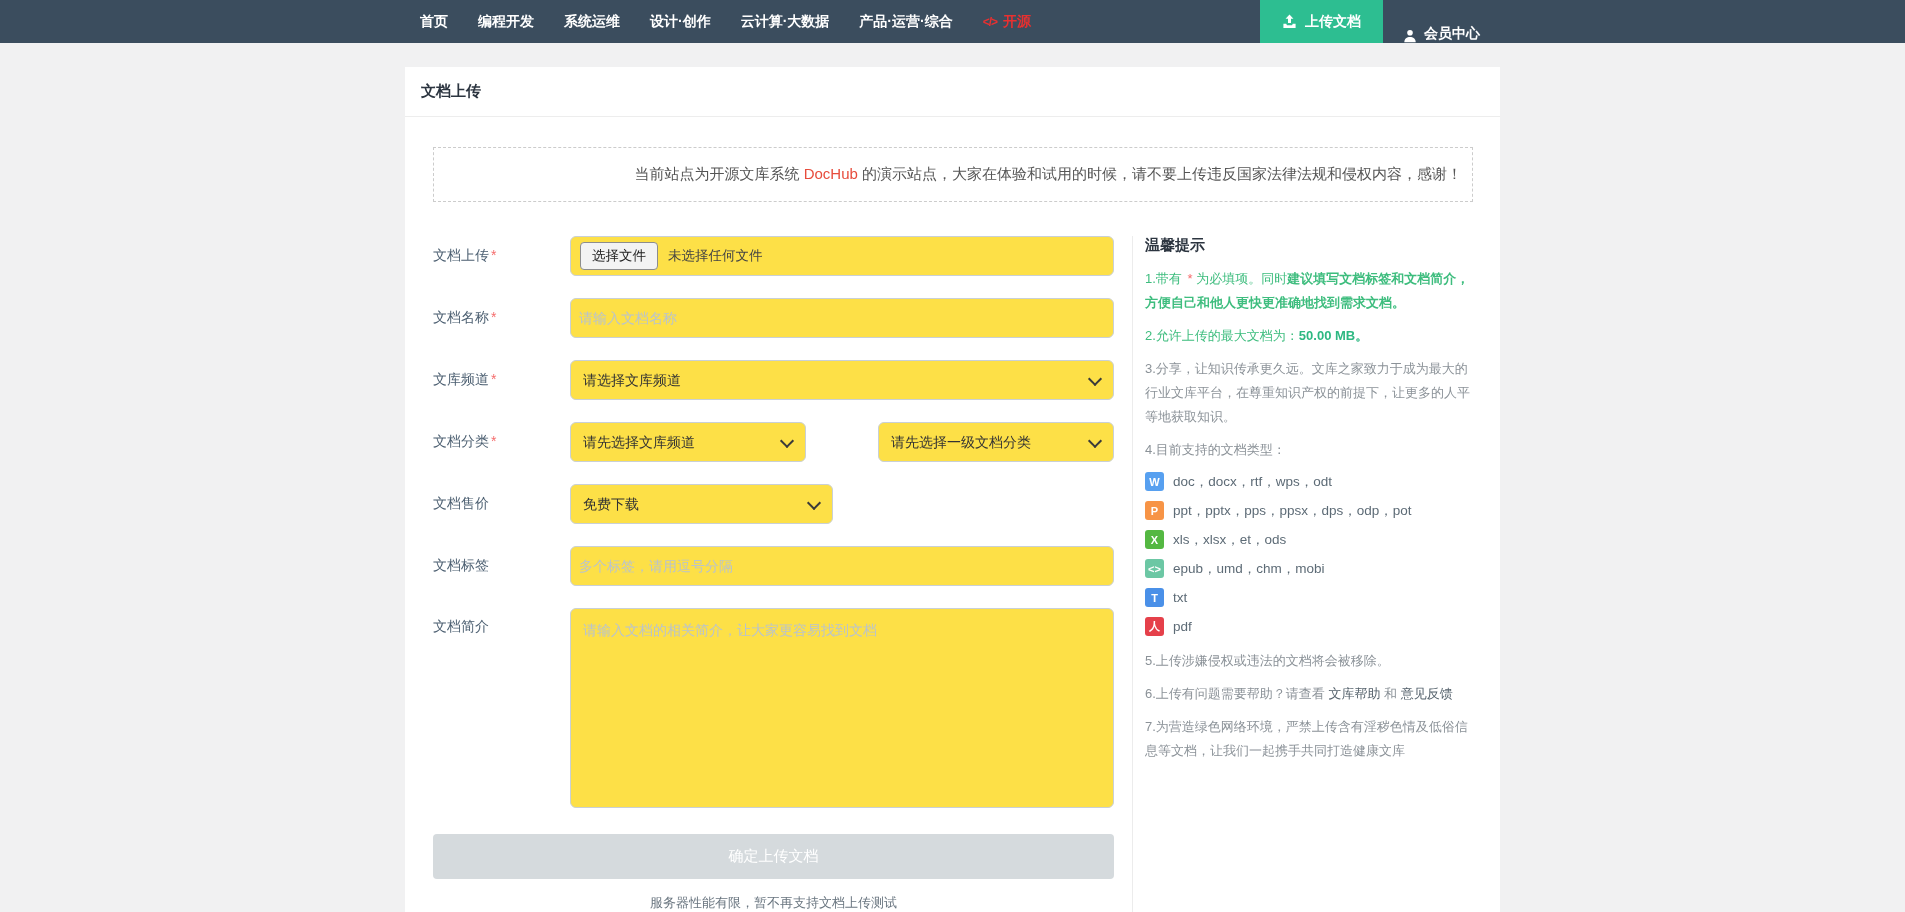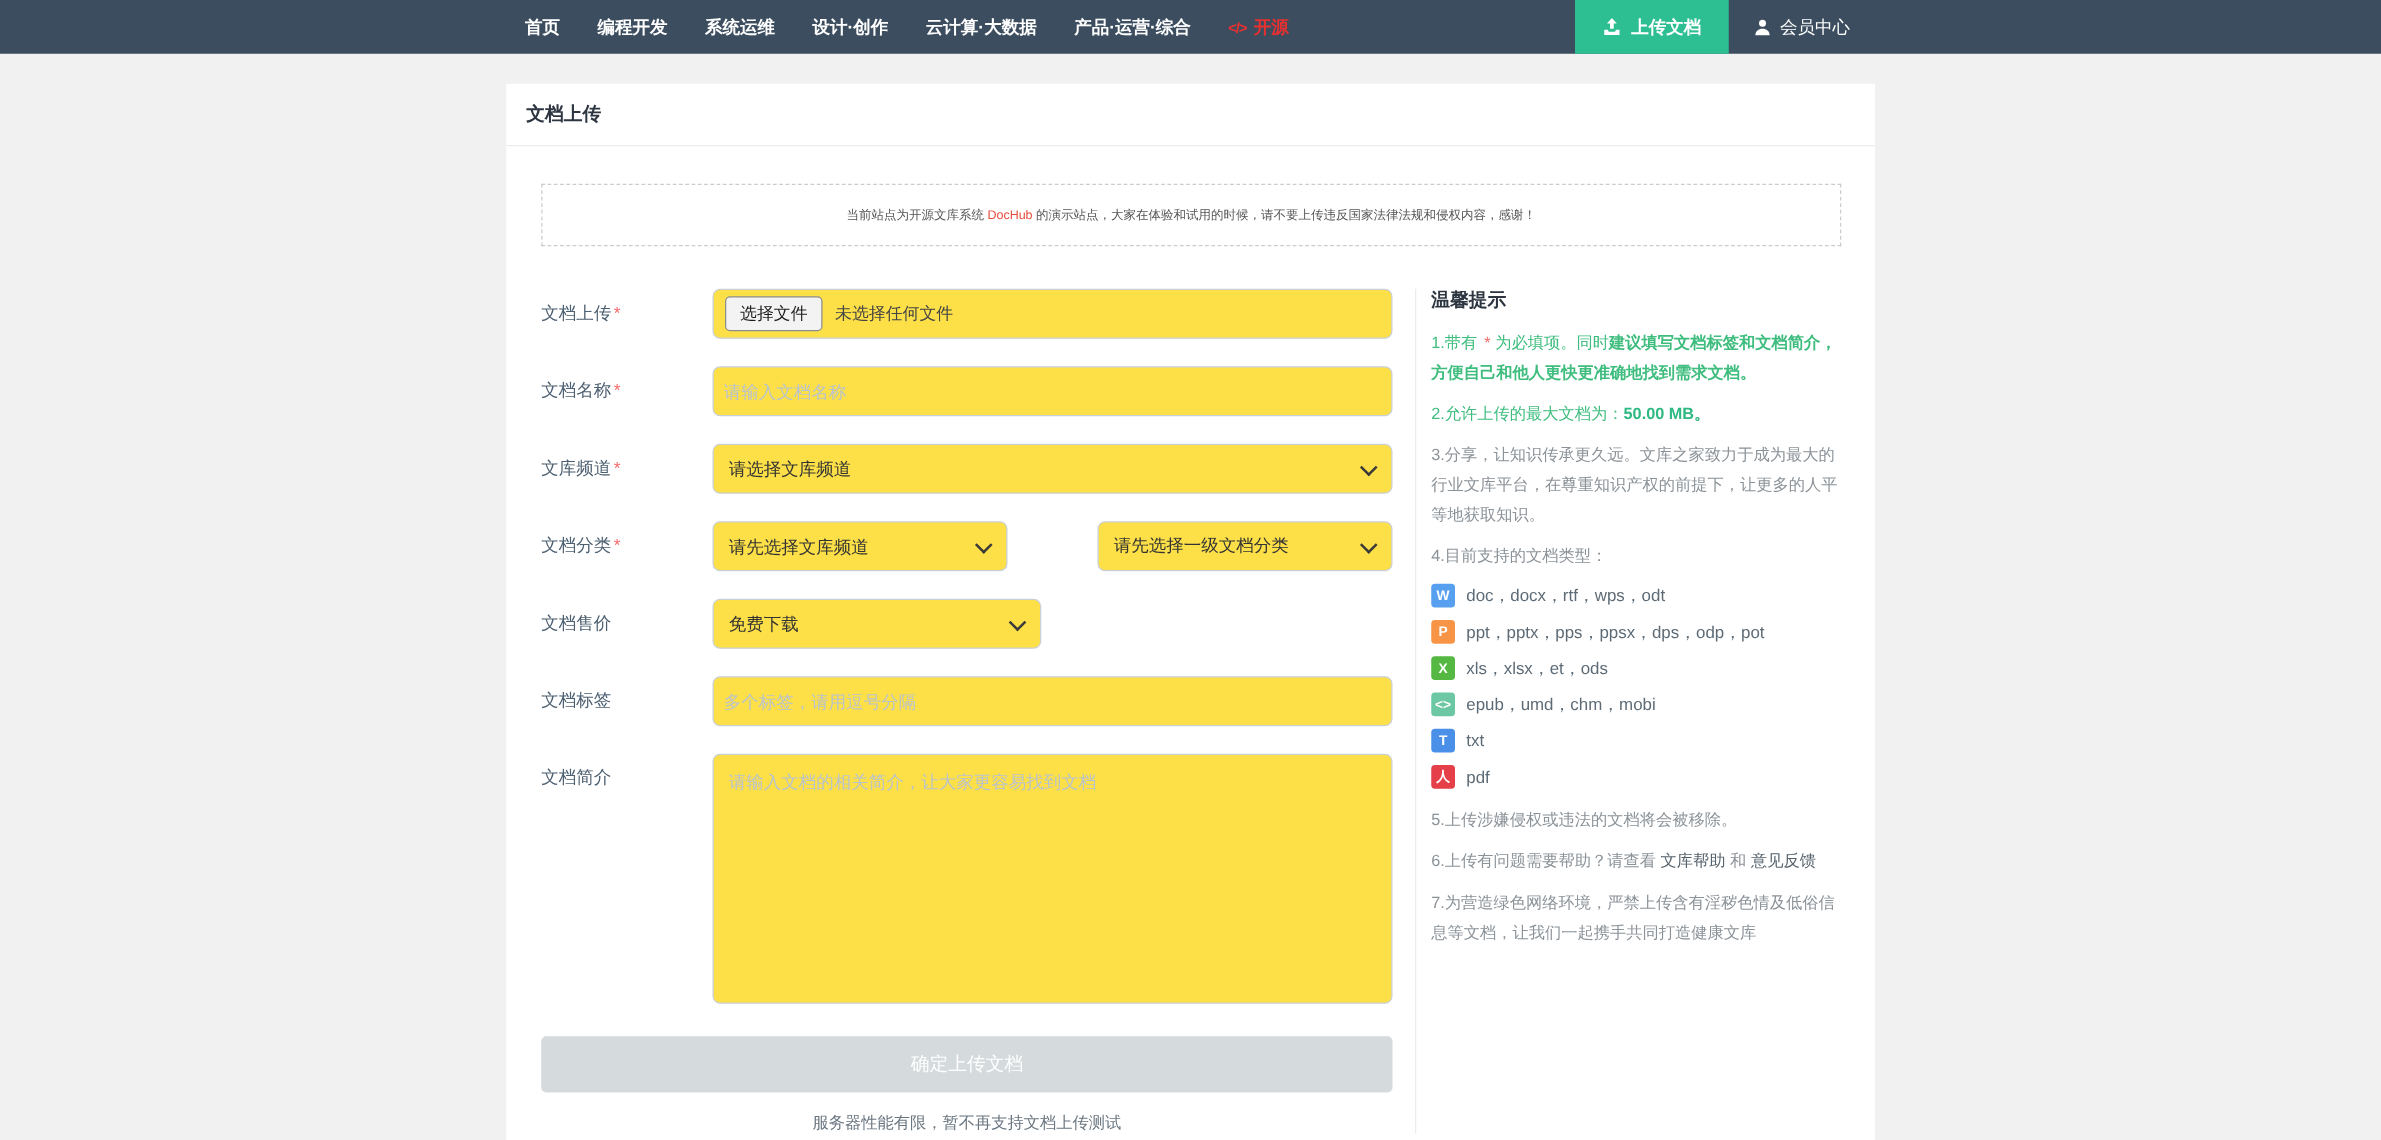--- a/index.html
+++ b/index.html
@@ -23,8 +23,8 @@
     background: #2dbe91; color: #fff; font-size: 14px; font-weight: bold;
     padding: 0 22px; cursor: pointer;
   }
-  .nav-member { display: flex; align-items: center; gap: 7px; color: #fff;
-    font-size: 14px; font-weight: normal; padding: 0 20px; cursor: pointer; }
+  .nav-member { display: flex; align-items: flex-end; gap: 7px; color: #fff;
+    font-size: 14px; font-weight: bold; padding: 0 20px; cursor: pointer; }
   
   .card { width: 1095px; margin: 24px auto 0; background: #fff; }
   .card-title { padding: 15px 16px; font-size: 15px; font-weight: bold; color: #2c3540;

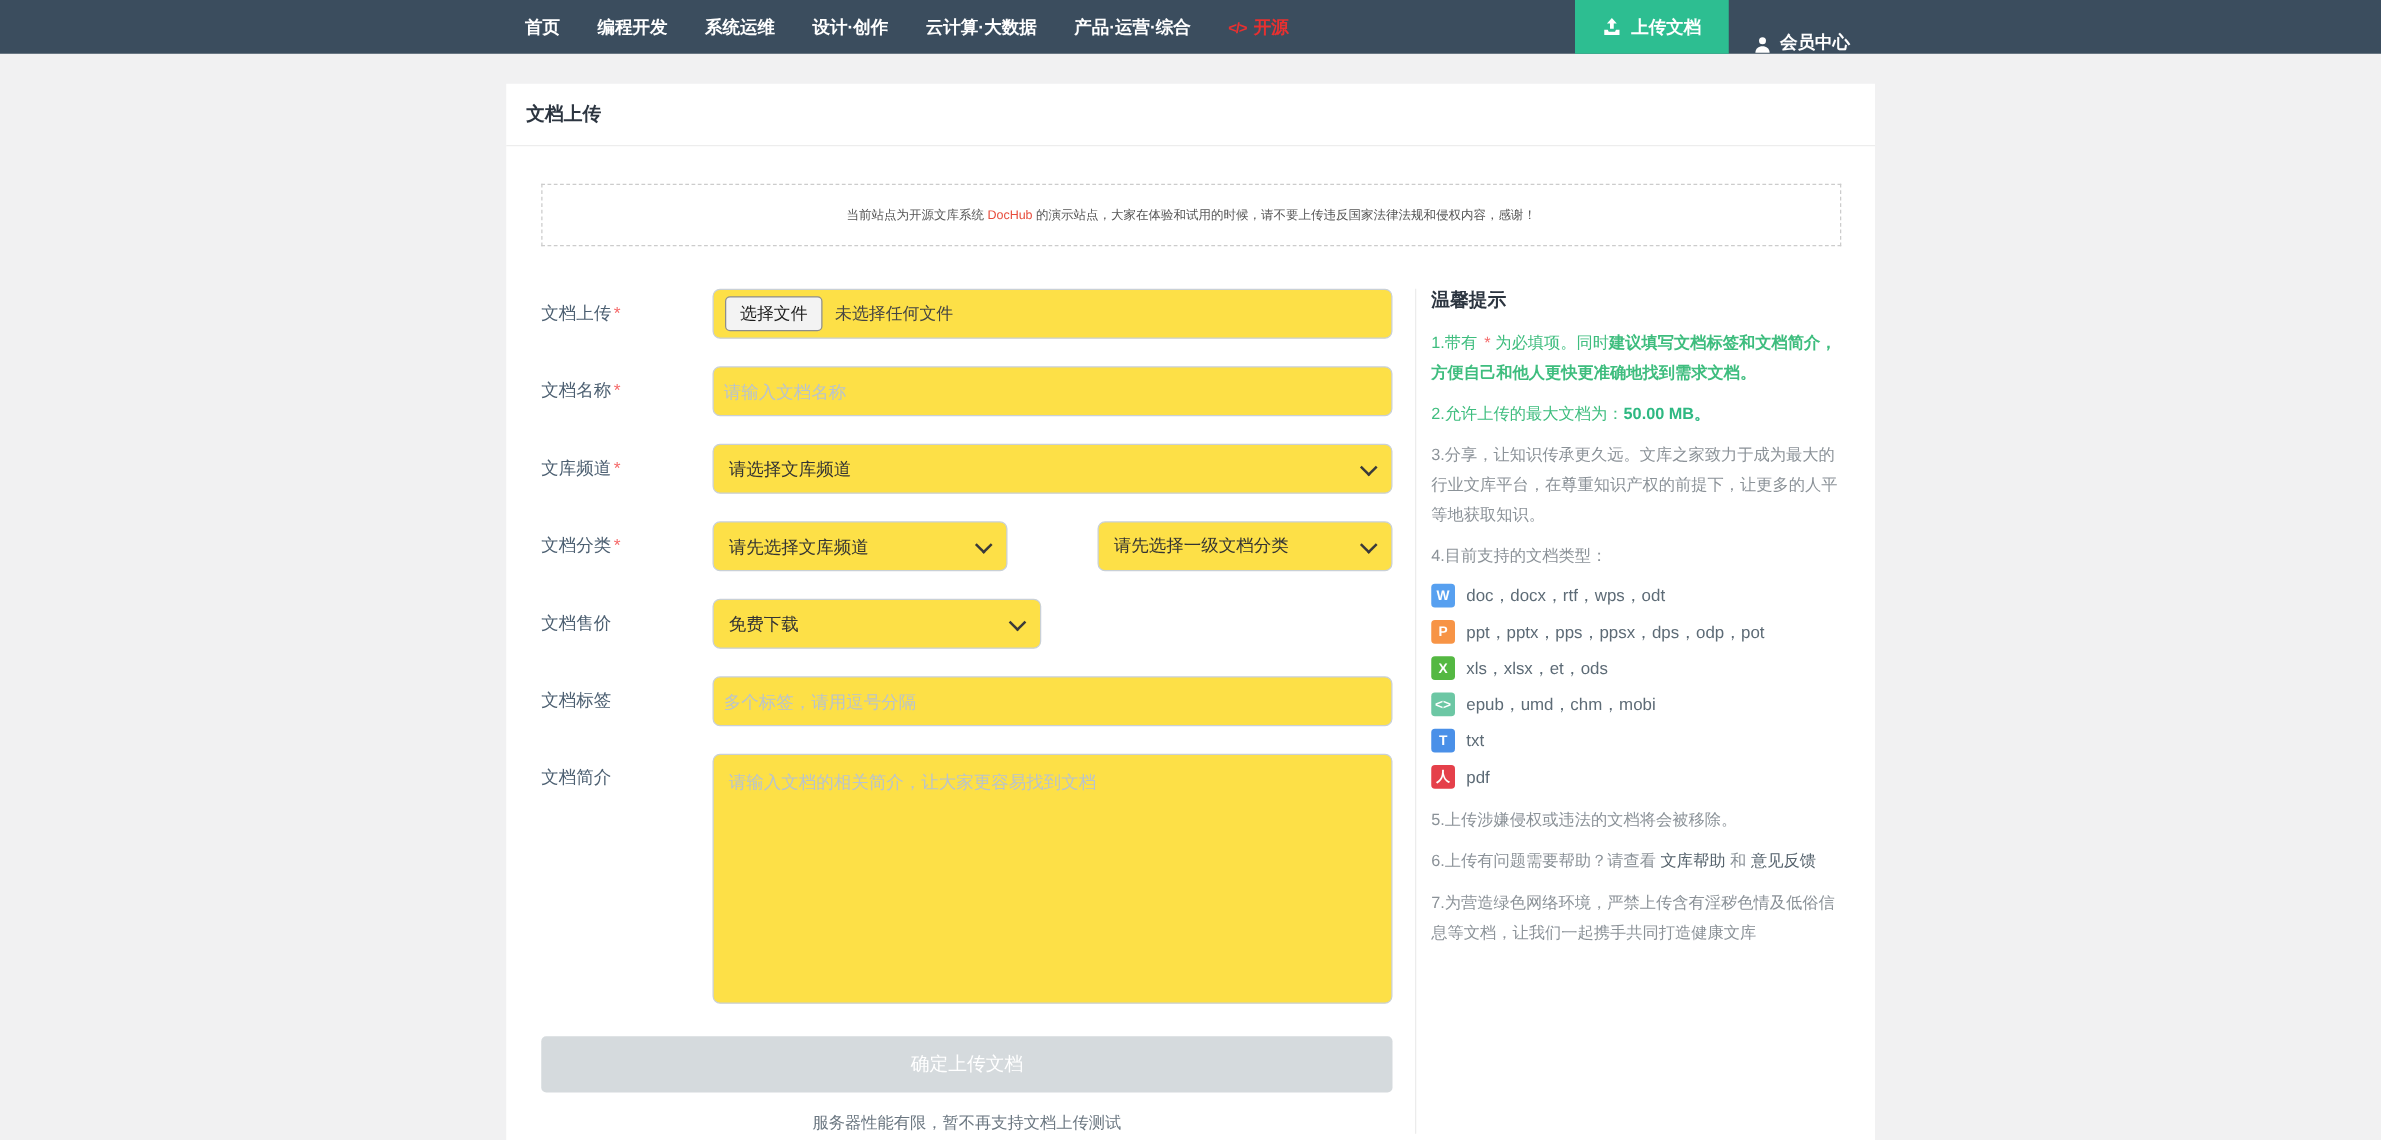--- a/index.html
+++ b/index.html
@@ -31,8 +31,8 @@
     border-bottom: 1px solid #ededed; }
   .card-body { padding: 30px 27px 34px 28px; }
   .notice {
-    border: 1px dashed #cccccc; padding: 17px 10px; text-align: center;
-    font-size: 10px; color: #555; margin-bottom: 34px;
+    border: 1px dashed #cccccc; padding: 17px 10px; text-align: right;
+    font-size: 15px; color: #555; margin-bottom: 34px;
   }
   .notice .brand { color: #e74c3c; cursor: pointer; }
   .columns { display: flex; align-items: stretch; }

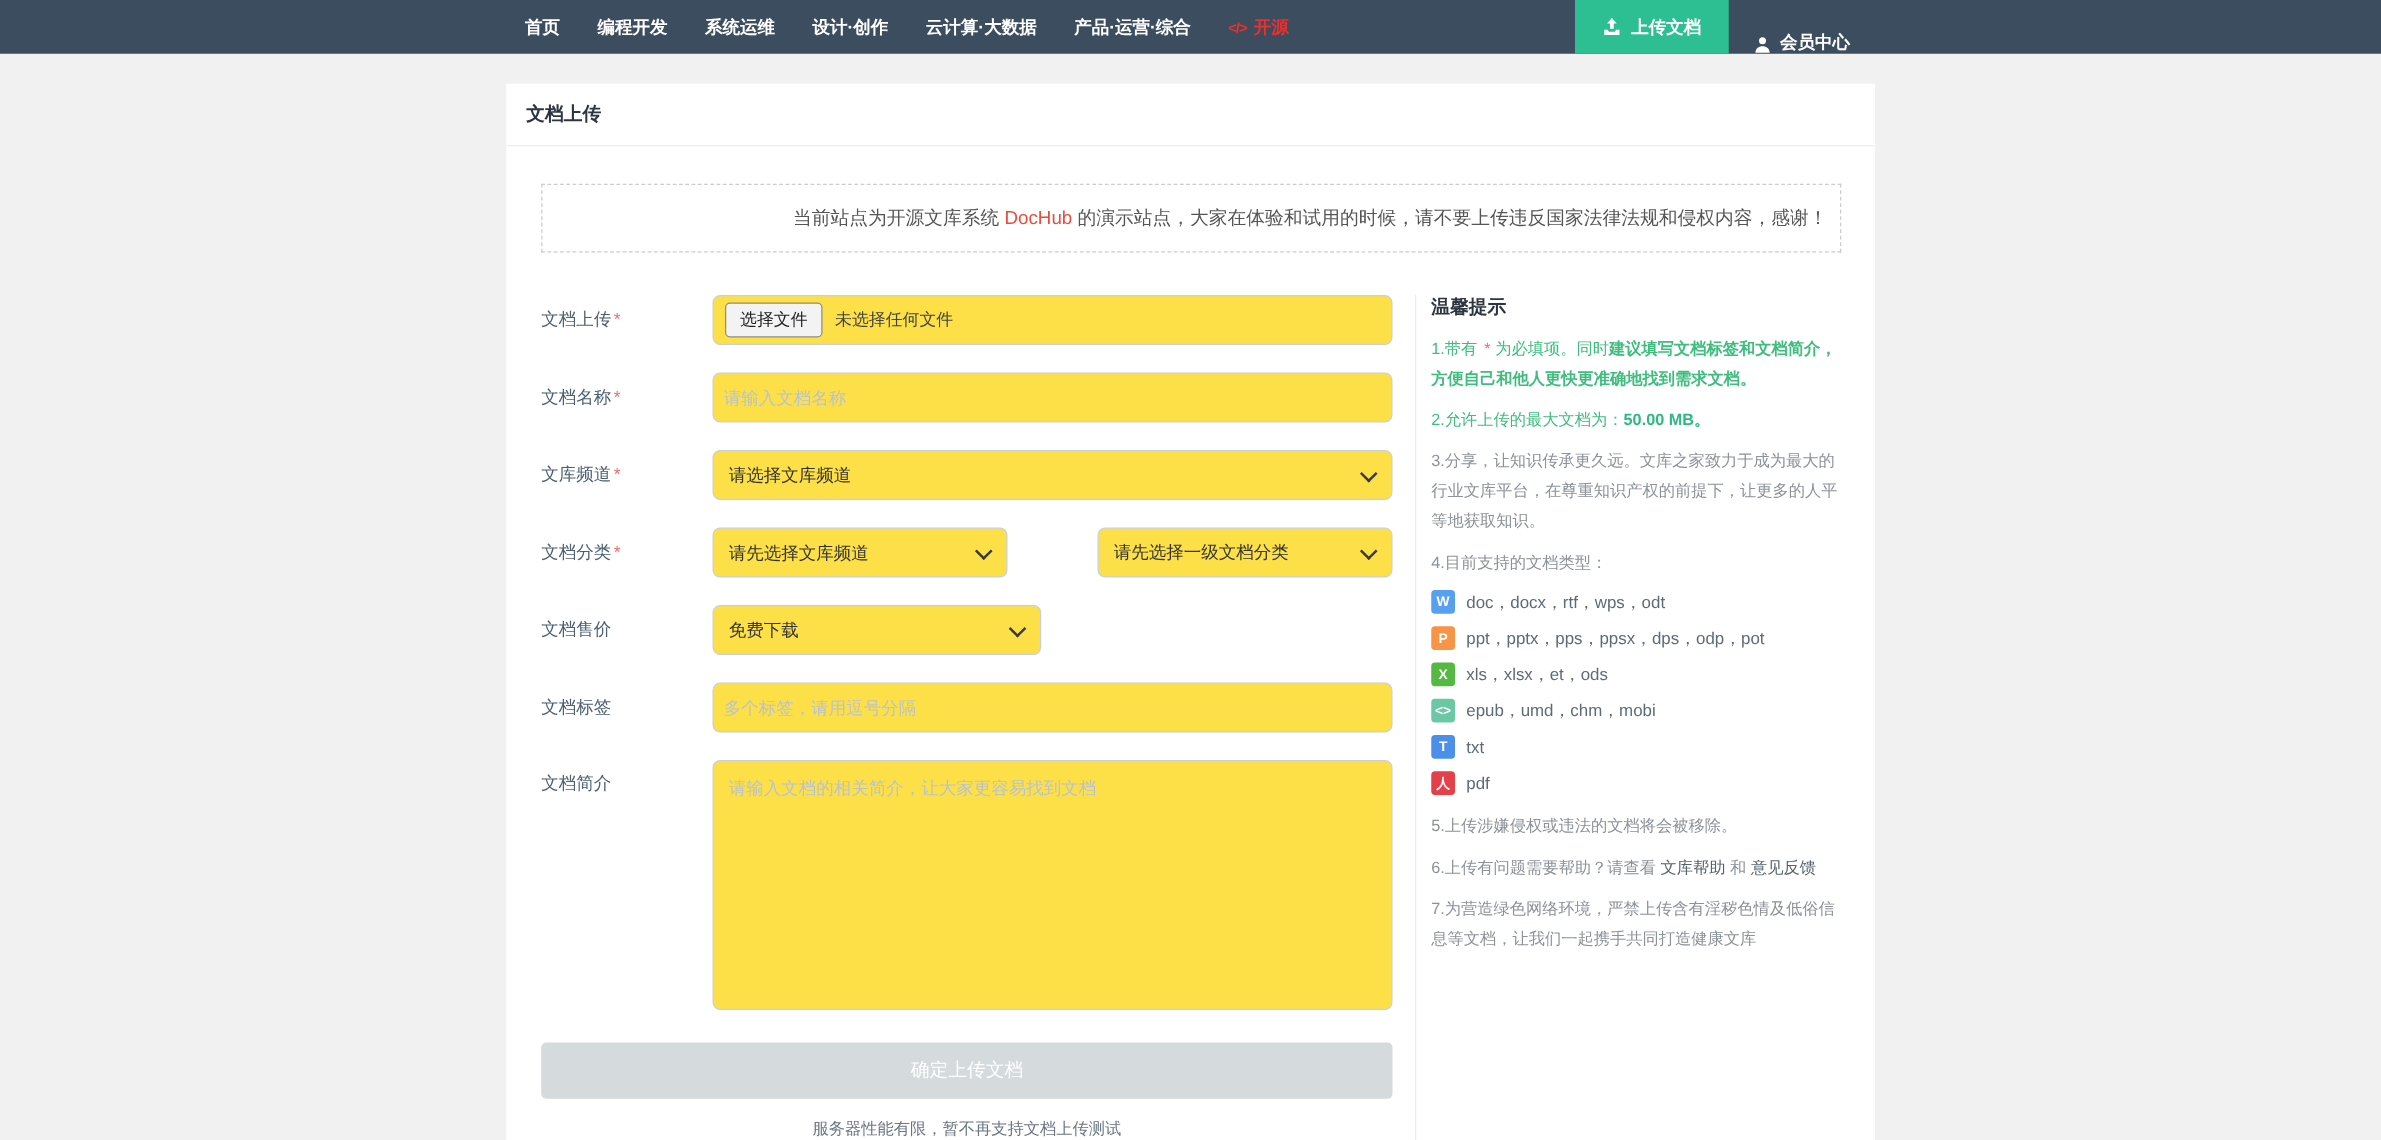--- a/index.html
+++ b/index.html
@@ -68,7 +68,7 @@
     border-right: 2px solid #3a3a3a; border-bottom: 2px solid #3a3a3a;
     transform: rotate(45deg); pointer-events: none;
   }
-  .half-gap { margin-left: 54px; font-family: Liberation Serif, serif; }
+  .half-gap { margin-left: 54px; }
   textarea.ctrl { height: 200px; padding: 10px 12px; resize: none; outline: none; line-height: 1.6; }
   .submit-btn {
     width: 681px; height: 45px; background: #d5dadd; color: #fff; border: none;

